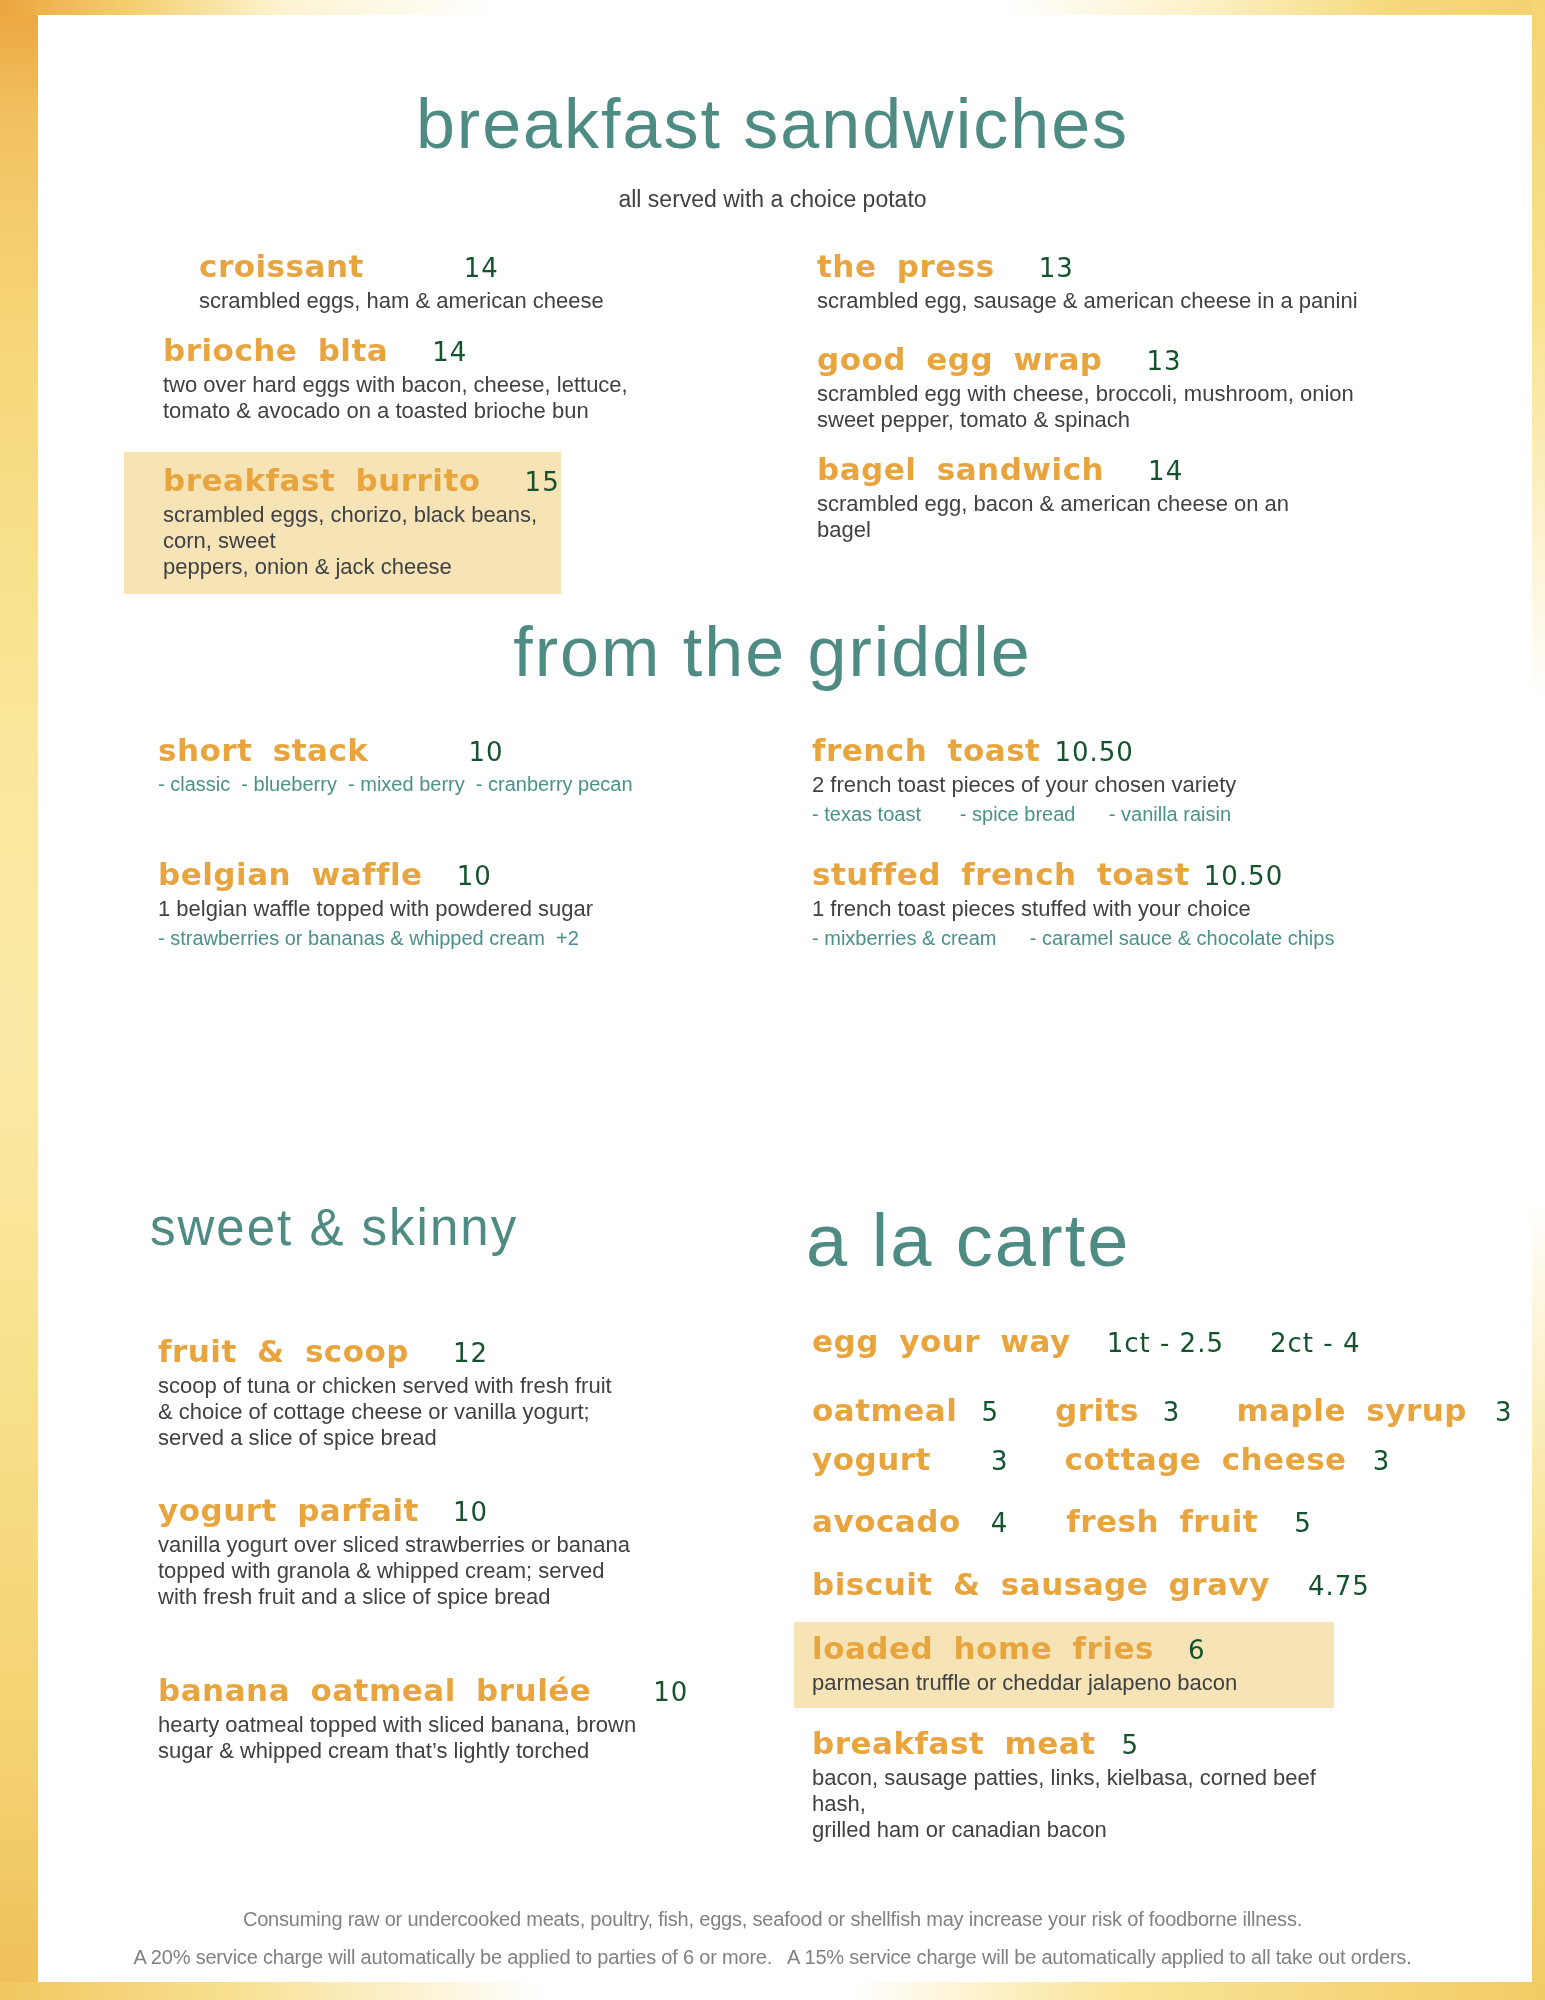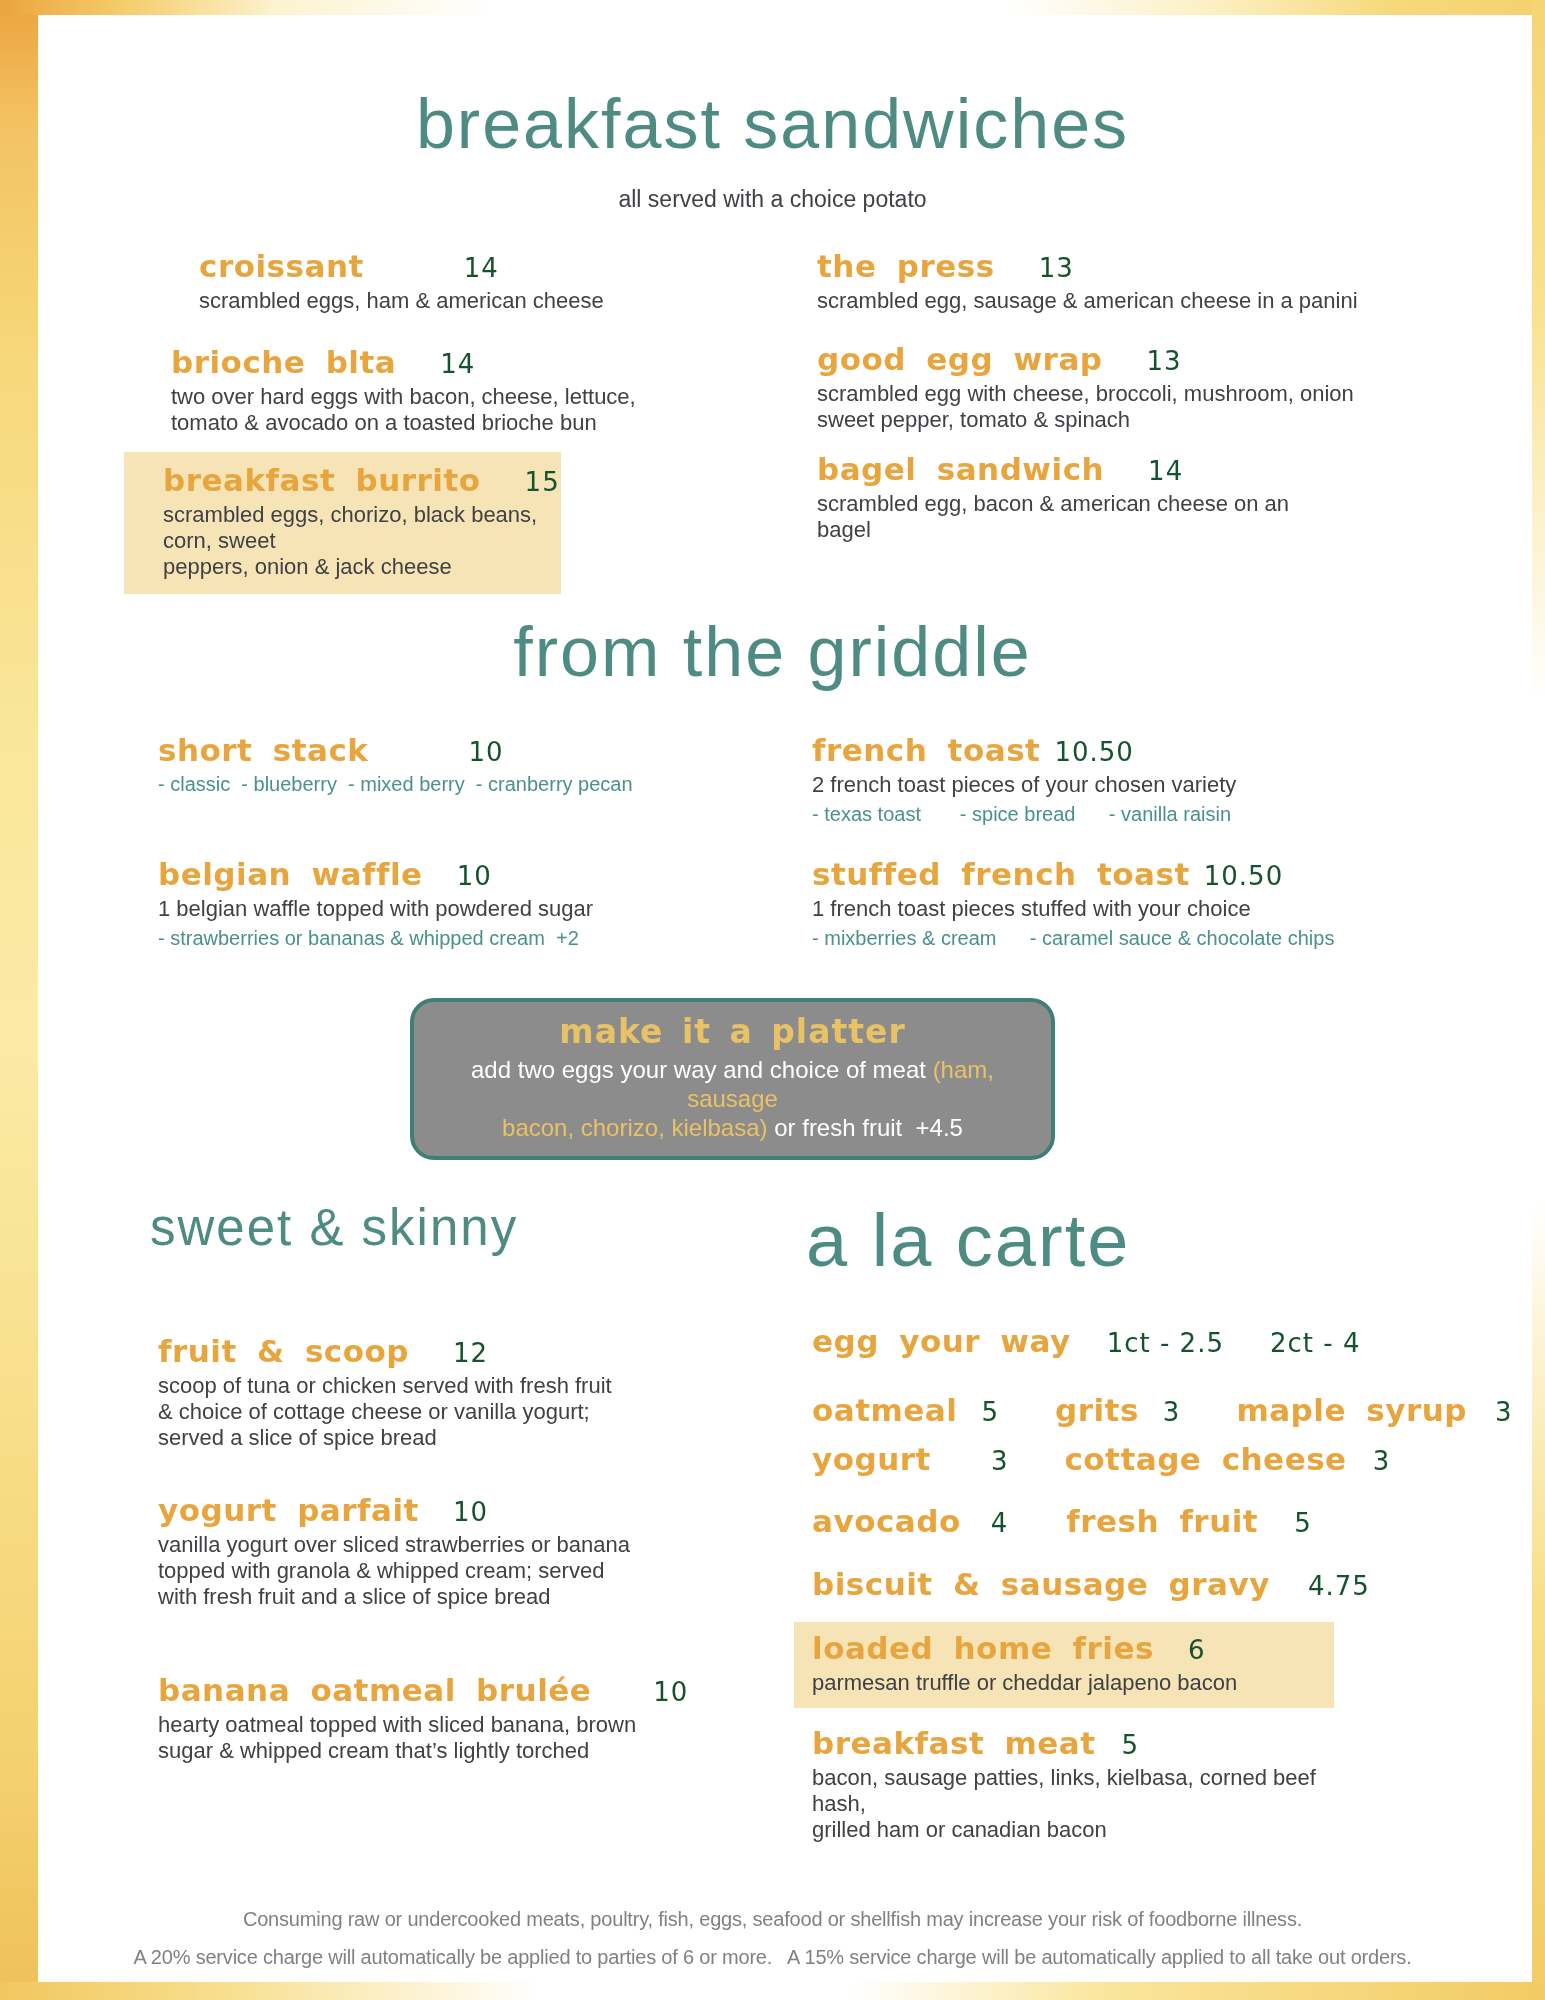--- a/index.html
+++ b/index.html
@@ -67,7 +67,7 @@
       </div>
     <div class="ds">scrambled eggs, ham &amp; american cheese</div>
   </div>
-  <div class="item" style="left:163px;top:344px;width:470px;margin-left:8px;">
+  <div class="item" style="left:163px;top:332px;width:470px;">
     <div class="head">
         <span class="nm">brioche blta</span>
         <span class="pr">14</span>

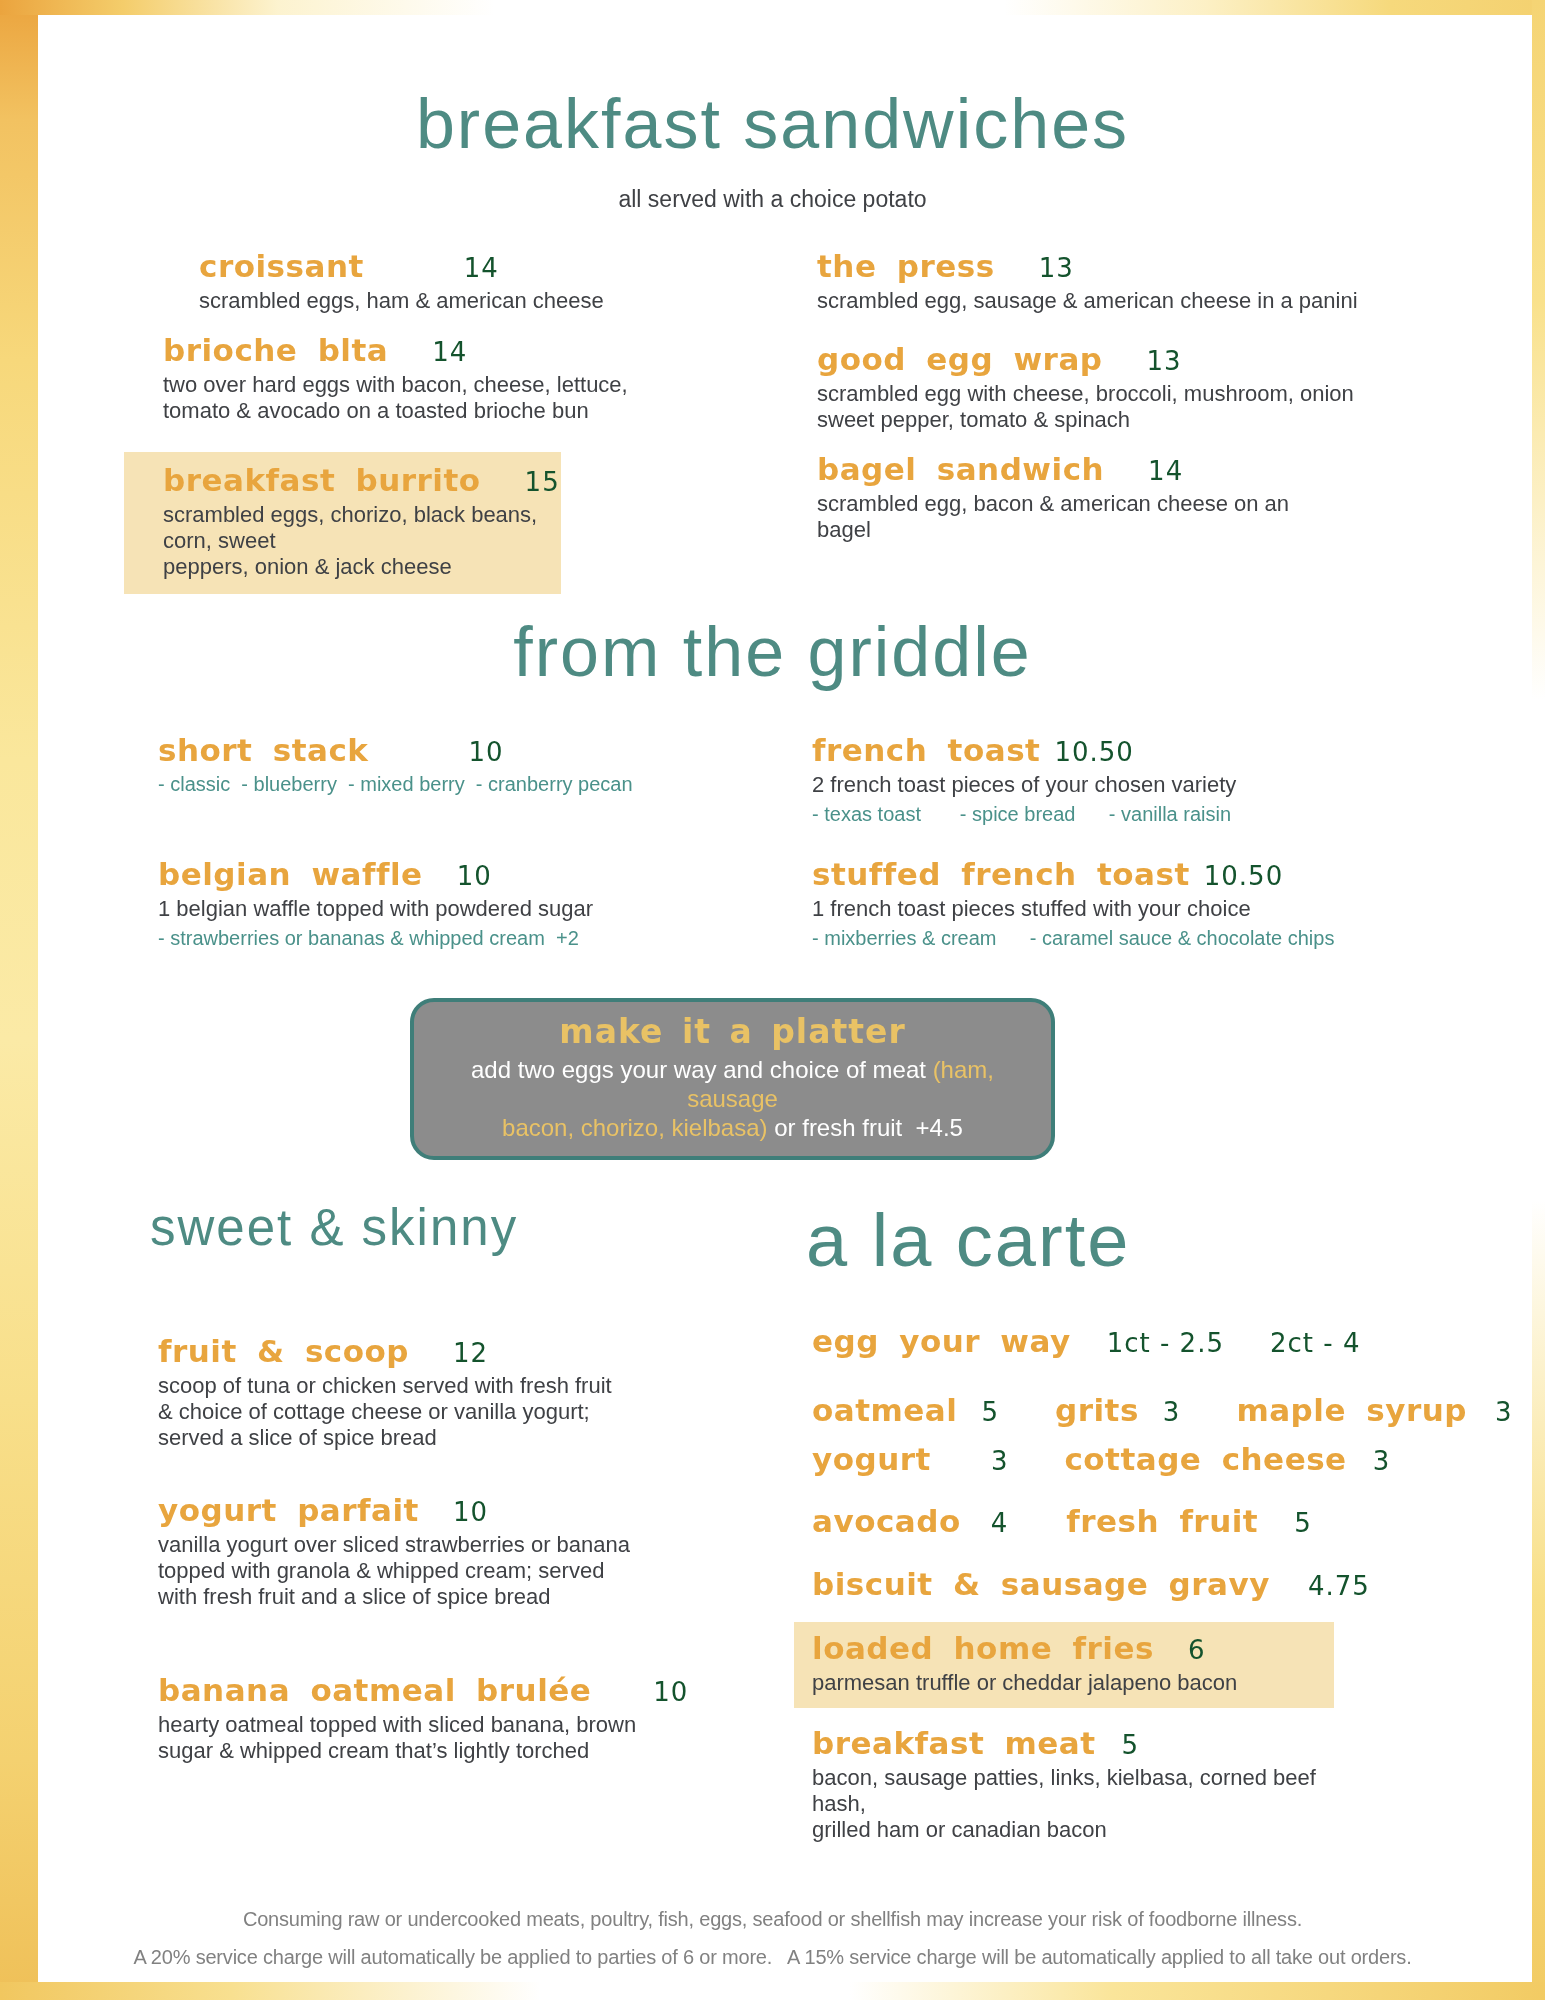--- a/index.html
+++ b/index.html
@@ -142,11 +142,6 @@
     <div class="op">- mixberries &amp; cream      - caramel sauce &amp; chocolate chips</div>
   </div>
 
-  <div class="platter">
-    <div class="platter-title">make it a platter</div>
-    <div class="platter-body"><span>add two eggs your way and choice of meat </span><span class="gold">(ham, sausage
-bacon, chorizo, kielbasa)</span><span> or fresh fruit  +4.5</span></div>
-  </div>
 
   <h1 class="sec-title" style="left:150px;top:1198px;font-size:51px;">sweet &amp; skinny</h1>
 

